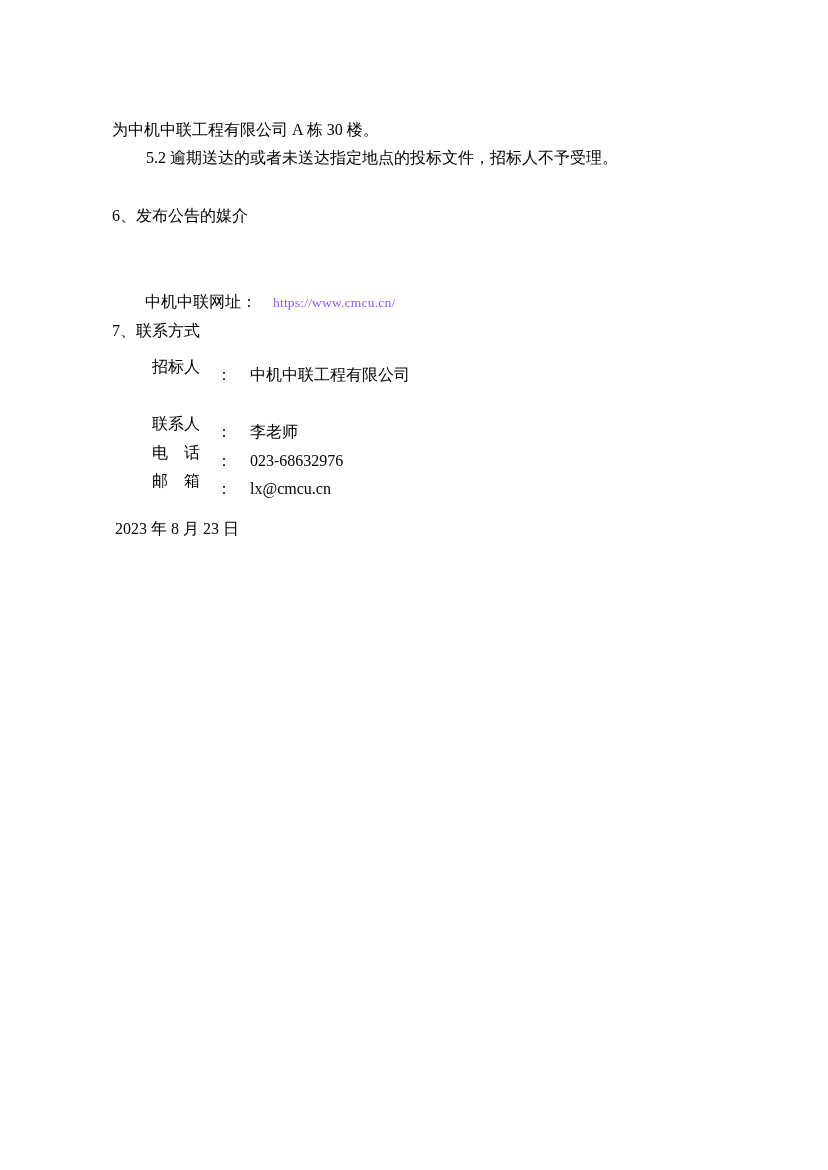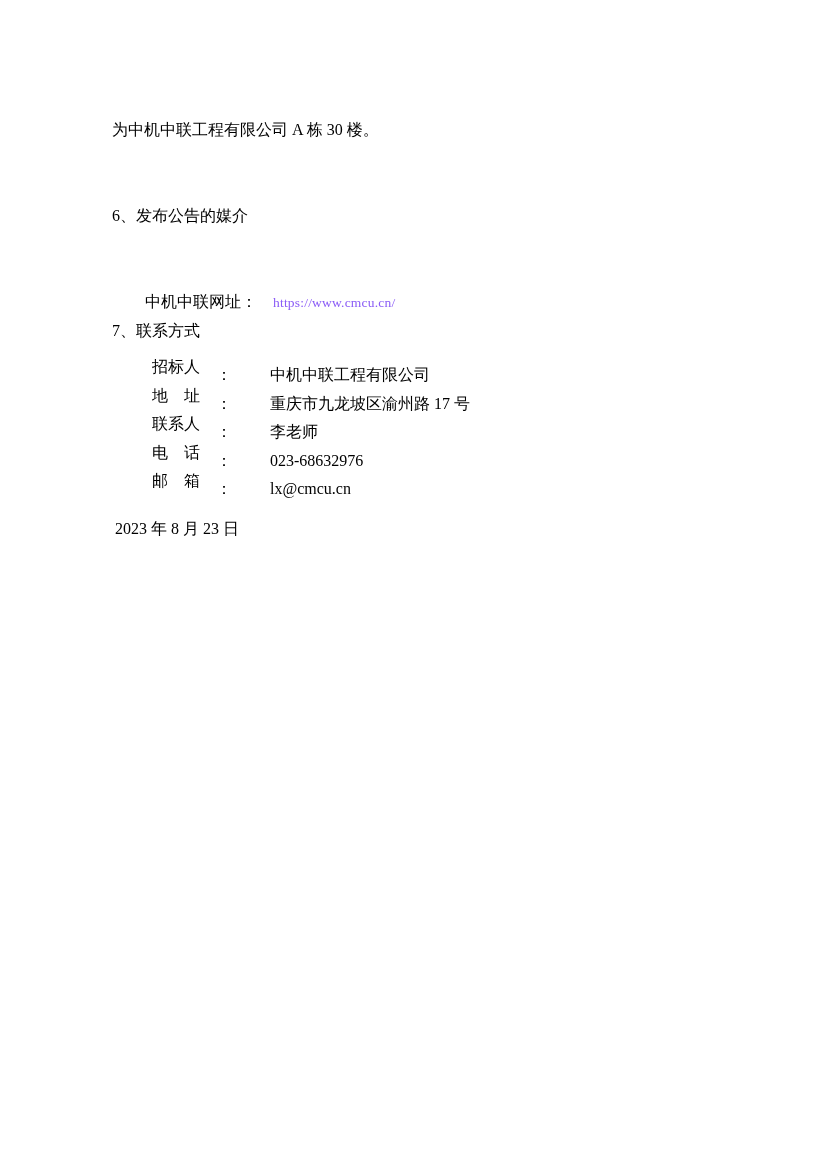--- a/index.html
+++ b/index.html
@@ -54,6 +54,7 @@
 
   <div class="line" style="top:104px; left:96px;">为中机中联工程有限公司 A 栋 30 楼。</div>
 
+  <div class="line" style="top:132px; left:130px;">5.2 逾期送达的或者未送达指定地点的投标文件，招标人不予受理。</div>
 
   <div class="line heading" style="top:190px; left:96px;">6、发布公告的媒介</div>
 

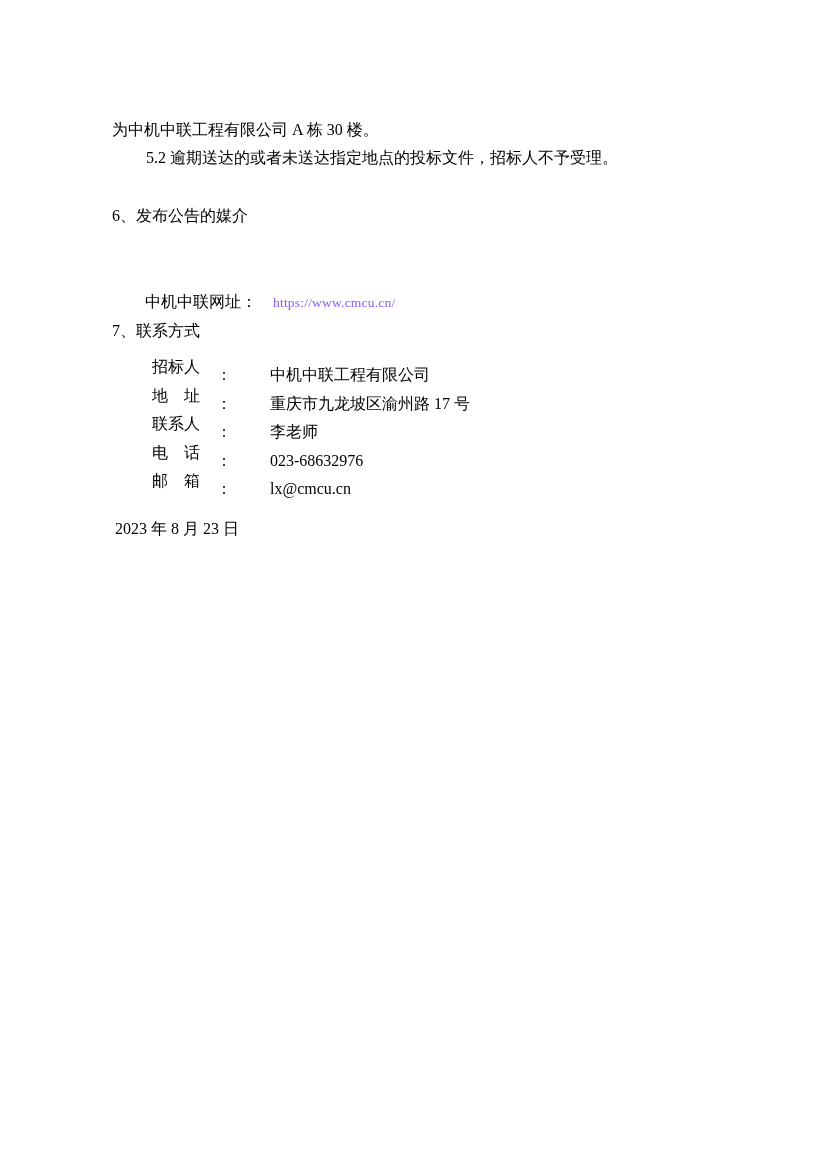--- a/index.html
+++ b/index.html
@@ -34,7 +34,7 @@
     vertical-align: bottom;
   }
   .contact-colon { display: inline; }
-  .contact-value { margin-left: 22px; }
+  .contact-value { margin-left: 2px; }
   a.doc-link {
     color: #0000EE;
     text-decoration: underline;

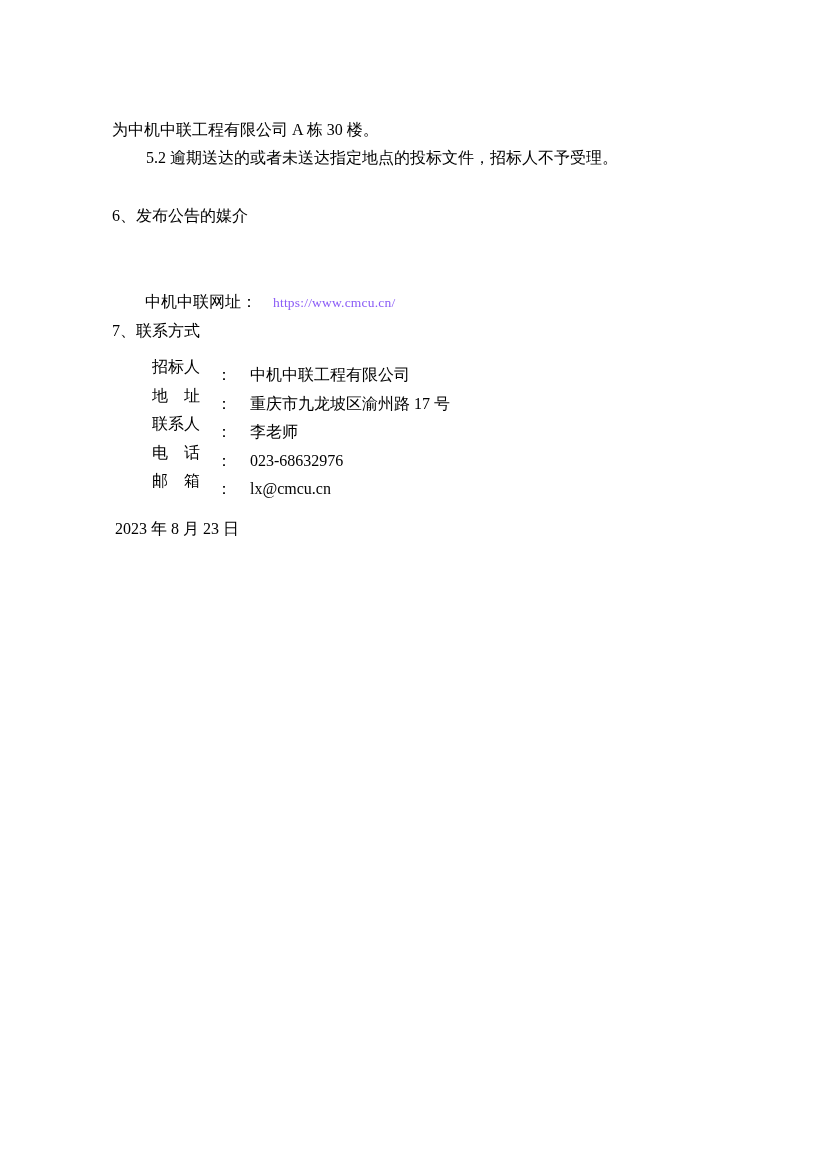--- a/index.html
+++ b/index.html
@@ -70,9 +70,6 @@
     <span class="contact-label">招标人</span><span class="contact-colon">：</span><span class="contact-value">中机中联工程有限公司</span>
   </div>
 
-  <div class="contact-row" style="top:362px; left:128px;">
-    <span class="contact-label">地址</span><span class="contact-colon">：</span><span class="contact-value">重庆市九龙坡区渝州路 17 号</span>
-  </div>
 
   <div class="contact-row" style="top:390px; left:128px;">
     <span class="contact-label">联系人</span><span class="contact-colon">：</span><span class="contact-value">李老师</span>

